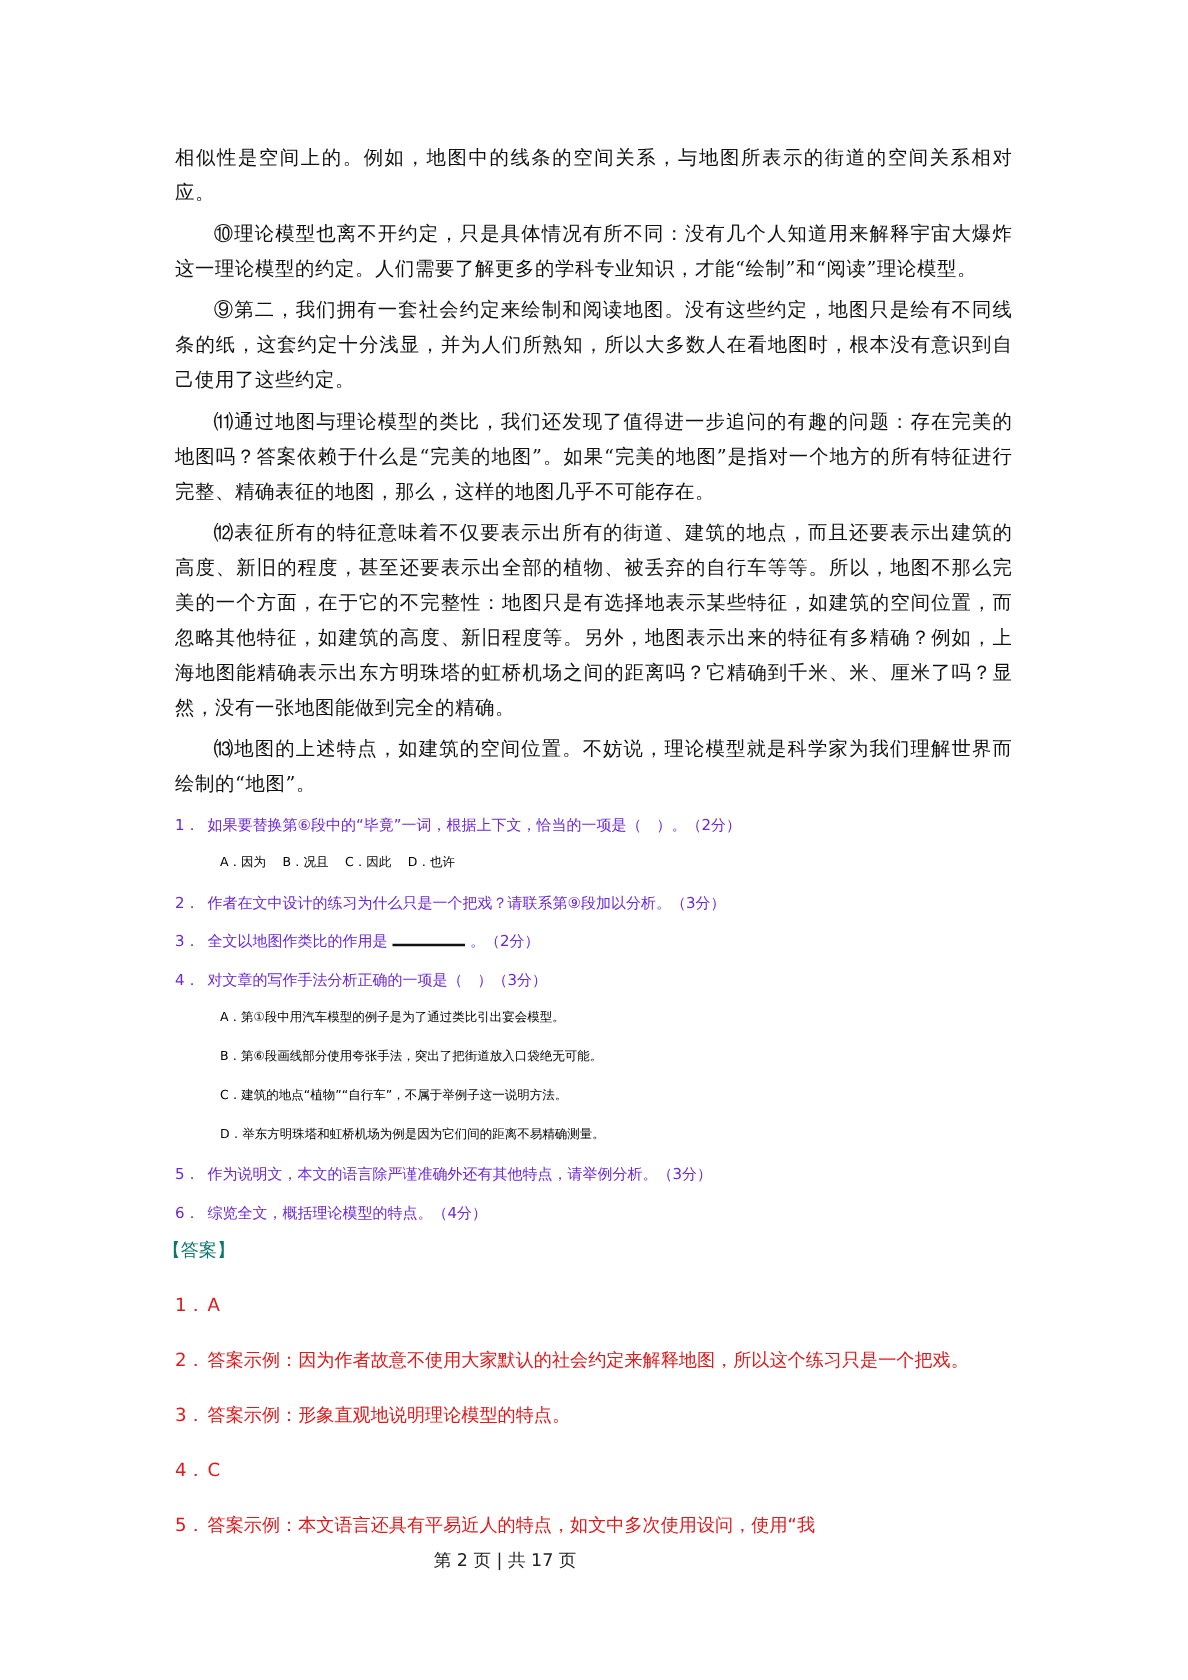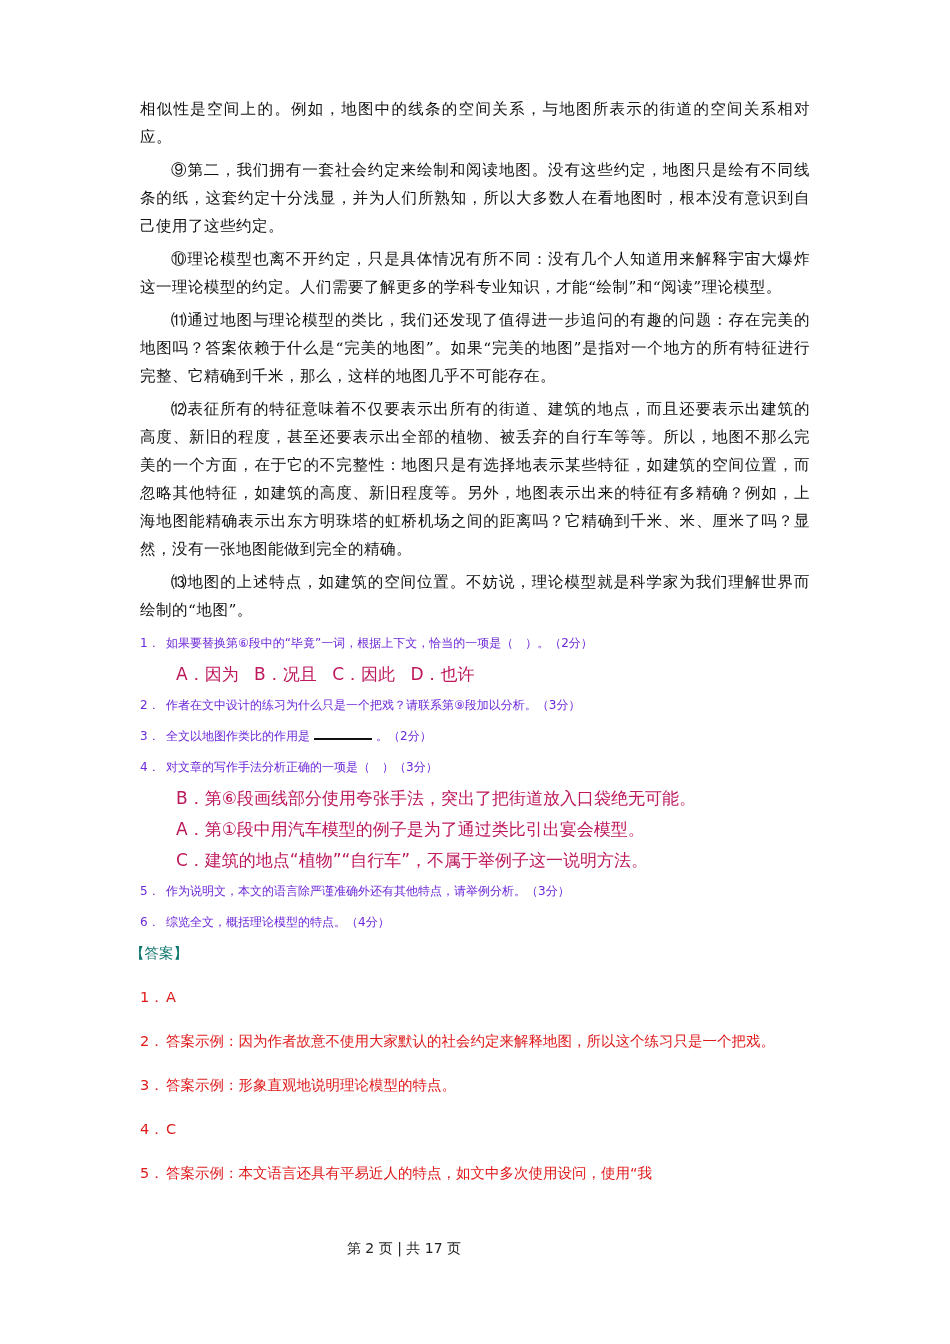--- a/index.html
+++ b/index.html
@@ -5,7 +5,7 @@
     html, body { margin: 0; padding: 0; background: #ffffff; }
     body { width: 950px; height: 1344px; position: relative; overflow: hidden; }
     .page { position: absolute; left: 0; top: 0; width: 950px; height: 1344px; background: #fff; }
-    .content { position: absolute; left: 140px; top: 95px; width: 670px; color: #111; }
+    .content { position: absolute; left: 140px; top: 112px; width: 670px; color: #111; }
     .p { font-family: "DejaVu Serif", serif; font-size: 15.5px; line-height: 28px; margin: 0 0 5px 0; text-align: justify; text-align-last: left; letter-spacing: 0.5px; }
     .p.indent { text-indent: 31px; }
     .q { font-family: "DejaVu Sans", sans-serif; font-size: 12px; line-height: 28px; margin: 0 0 3px 0; color: #6d28d9; }

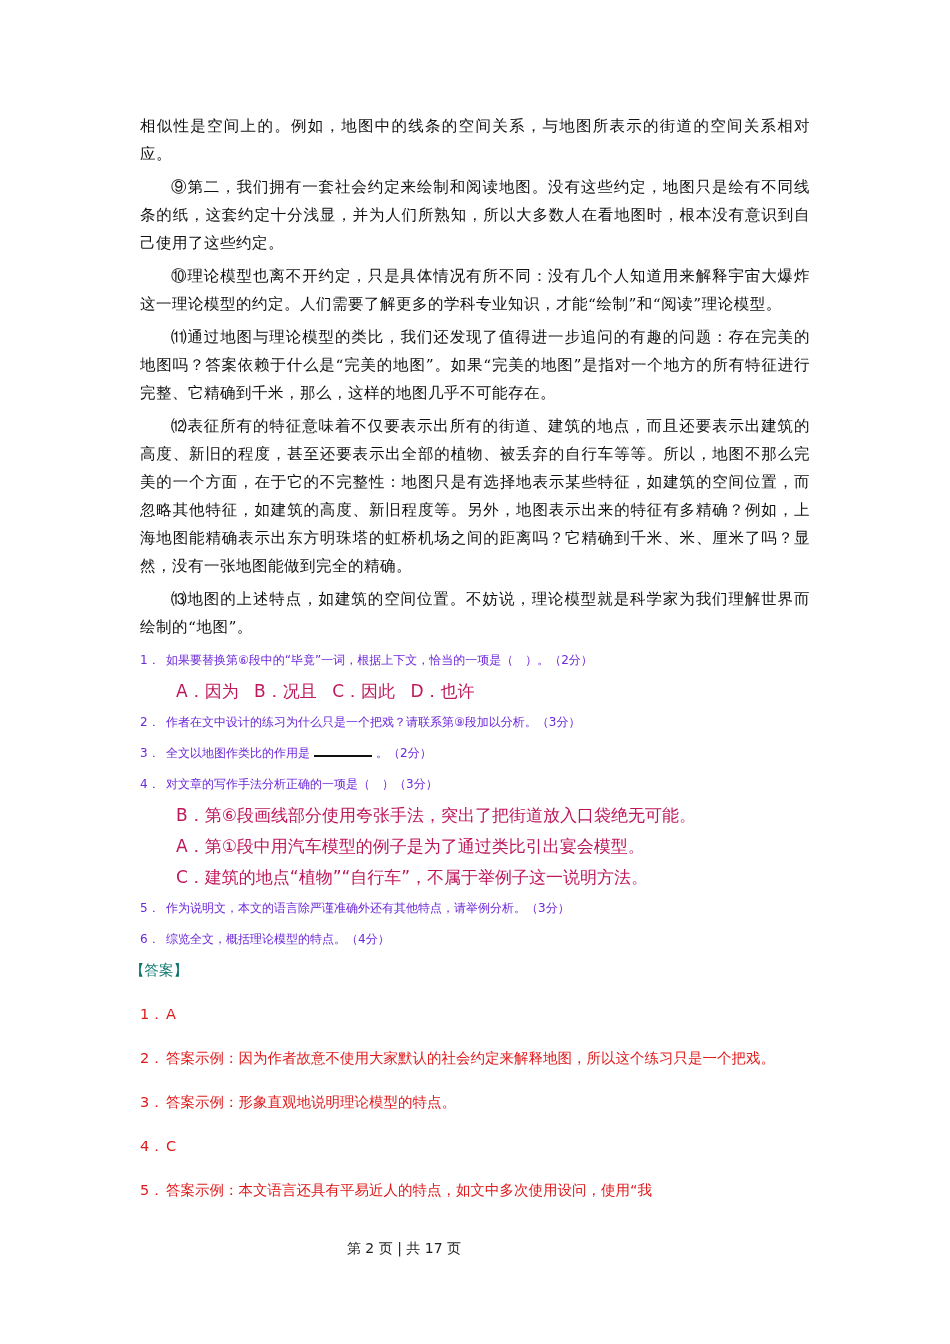--- a/index.html
+++ b/index.html
@@ -25,8 +25,8 @@
   <div class="content">
 
     <p class="p">相似性是空间上的。例如，地图中的线条的空间关系，与地图所表示的街道的空间关系相对应。</p>
+    <p class="p indent">⑩理论模型也离不开约定，只是具体情况有所不同：没有几个人知道用来解释宇宙大爆炸这一理论模型的约定。人们需要了解更多的学科专业知识，才能“绘制”和“阅读”理论模型。</p>
     <p class="p indent">⑨第二，我们拥有一套社会约定来绘制和阅读地图。没有这些约定，地图只是绘有不同线条的纸，这套约定十分浅显，并为人们所熟知，所以大多数人在看地图时，根本没有意识到自己使用了这些约定。</p>
-    <p class="p indent">⑩理论模型也离不开约定，只是具体情况有所不同：没有几个人知道用来解释宇宙大爆炸这一理论模型的约定。人们需要了解更多的学科专业知识，才能“绘制”和“阅读”理论模型。</p>
     <p class="p indent">⑾通过地图与理论模型的类比，我们还发现了值得进一步追问的有趣的问题：存在完美的地图吗？答案依赖于什么是“完美的地图”。如果“完美的地图”是指对一个地方的所有特征进行完整、它精确到千米，那么，这样的地图几乎不可能存在。</p>
     <p class="p indent">⑿表征所有的特征意味着不仅要表示出所有的街道、建筑的地点，而且还要表示出建筑的高度、新旧的程度，甚至还要表示出全部的植物、被丢弃的自行车等等。所以，地图不那么完美的一个方面，在于它的不完整性：地图只是有选择地表示某些特征，如建筑的空间位置，而忽略其他特征，如建筑的高度、新旧程度等。另外，地图表示出来的特征有多精确？例如，上海地图能精确表示出东方明珠塔的虹桥机场之间的距离吗？它精确到千米、米、厘米了吗？显然，没有一张地图能做到完全的精确。</p>
     <p class="p indent">⒀地图的上述特点，如建筑的空间位置。不妨说，理论模型就是科学家为我们理解世界而绘制的“地图”。</p>

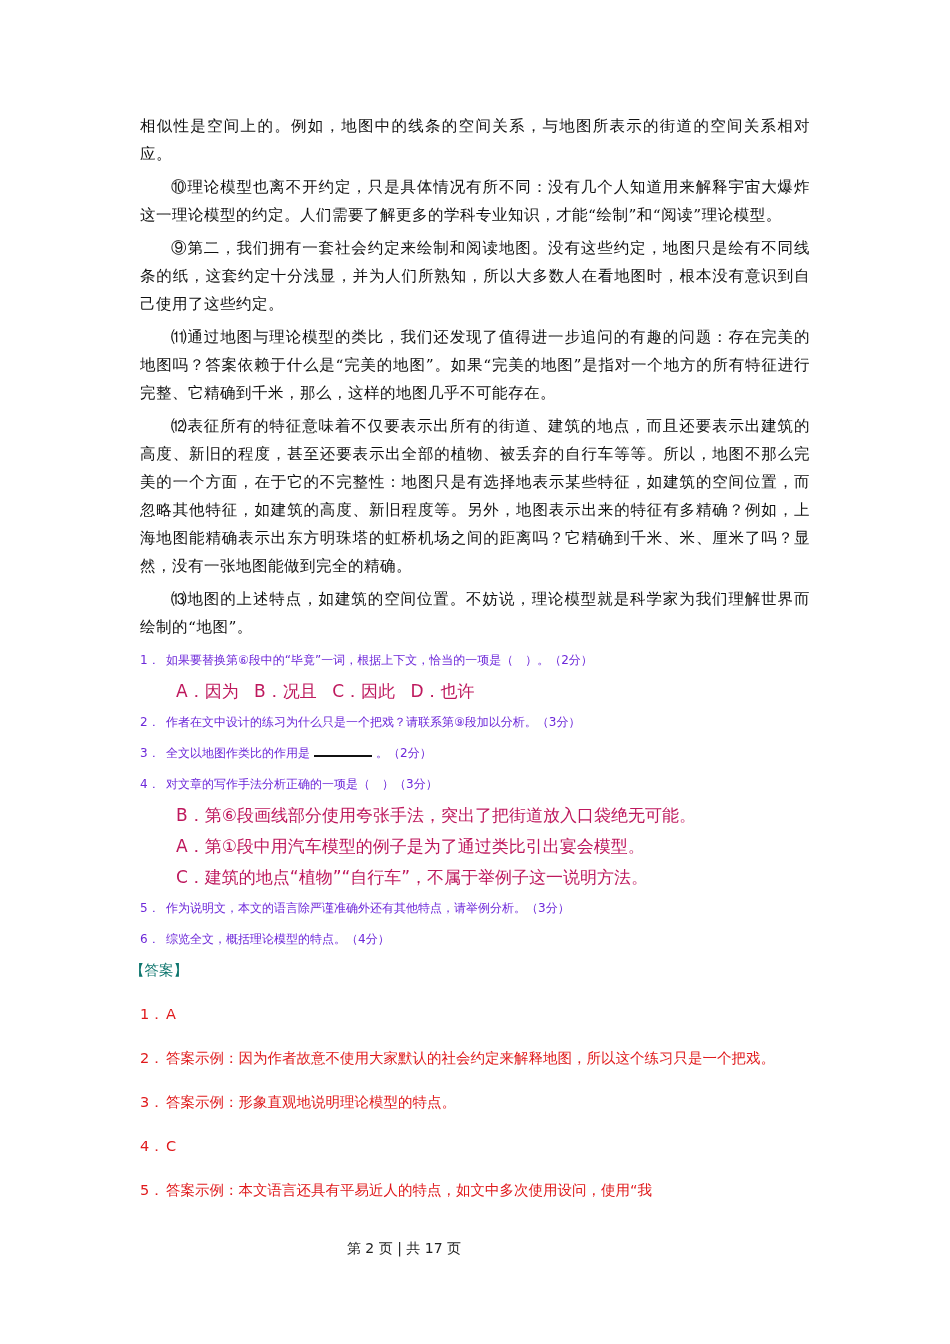--- a/index.html
+++ b/index.html
@@ -27,7 +27,7 @@
     <p class="p">相似性是空间上的。例如，地图中的线条的空间关系，与地图所表示的街道的空间关系相对应。</p>
     <p class="p indent">⑩理论模型也离不开约定，只是具体情况有所不同：没有几个人知道用来解释宇宙大爆炸这一理论模型的约定。人们需要了解更多的学科专业知识，才能“绘制”和“阅读”理论模型。</p>
     <p class="p indent">⑨第二，我们拥有一套社会约定来绘制和阅读地图。没有这些约定，地图只是绘有不同线条的纸，这套约定十分浅显，并为人们所熟知，所以大多数人在看地图时，根本没有意识到自己使用了这些约定。</p>
-    <p class="p indent">⑾通过地图与理论模型的类比，我们还发现了值得进一步追问的有趣的问题：存在完美的地图吗？答案依赖于什么是“完美的地图”。如果“完美的地图”是指对一个地方的所有特征进行完整、它精确到千米，那么，这样的地图几乎不可能存在。</p>
+    <p class="p indent">⑾通过地图与理论模型的类比，我们还发现了值得进一步追问的有趣的问题：存在完美的地图吗？答案依赖于什么是“完美的地图”。如果“完美的地图”是指对一个地方的所有特征进行完整、精确表征的地图，那么，这样的地图几乎不可能存在。</p>
     <p class="p indent">⑿表征所有的特征意味着不仅要表示出所有的街道、建筑的地点，而且还要表示出建筑的高度、新旧的程度，甚至还要表示出全部的植物、被丢弃的自行车等等。所以，地图不那么完美的一个方面，在于它的不完整性：地图只是有选择地表示某些特征，如建筑的空间位置，而忽略其他特征，如建筑的高度、新旧程度等。另外，地图表示出来的特征有多精确？例如，上海地图能精确表示出东方明珠塔的虹桥机场之间的距离吗？它精确到千米、米、厘米了吗？显然，没有一张地图能做到完全的精确。</p>
     <p class="p indent">⒀地图的上述特点，如建筑的空间位置。不妨说，理论模型就是科学家为我们理解世界而绘制的“地图”。</p>
 

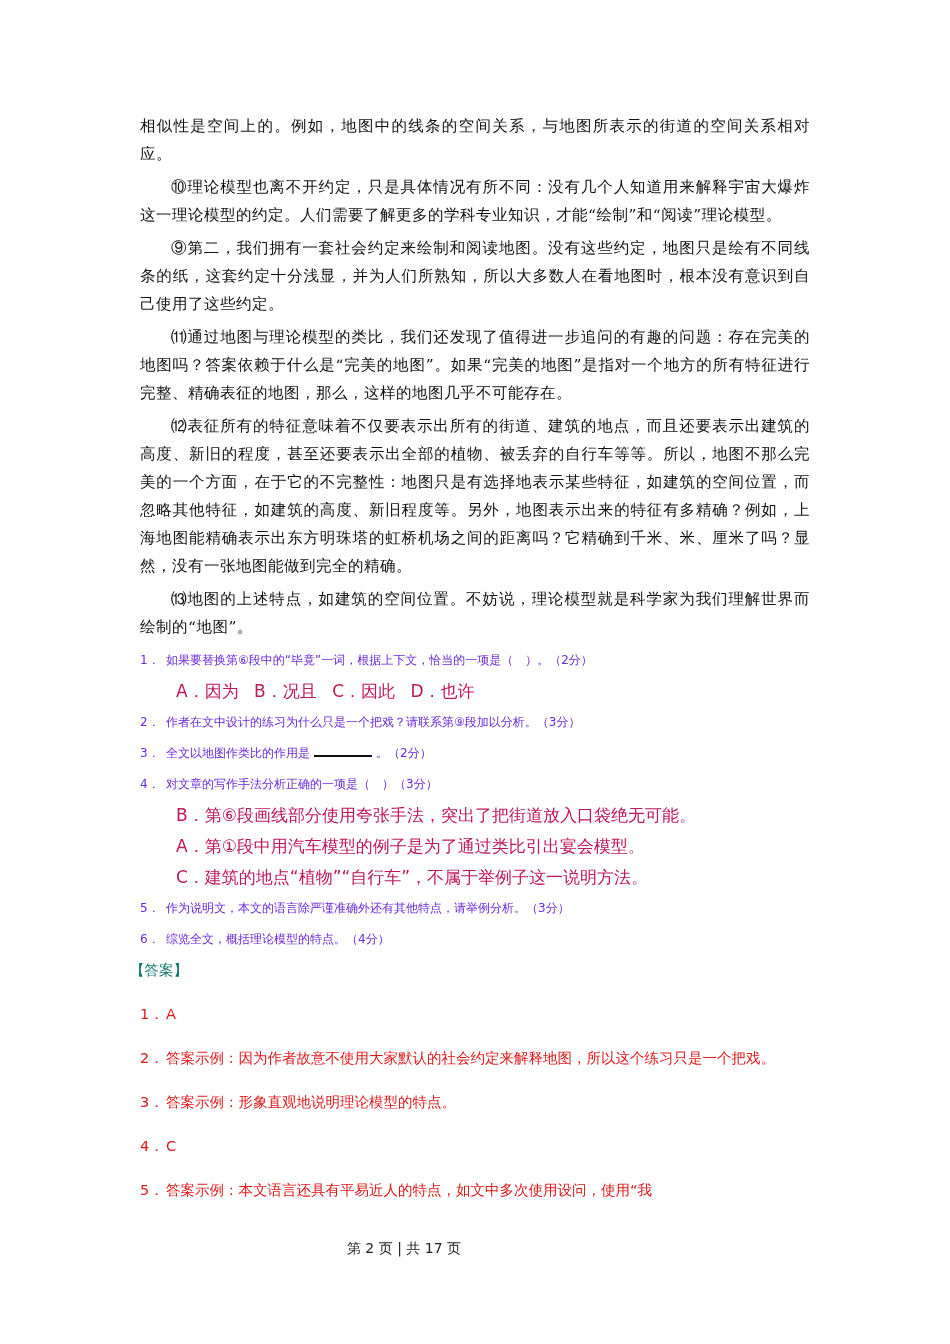--- a/index.html
+++ b/index.html
@@ -10,7 +10,7 @@
     .p.indent { text-indent: 31px; }
     .q { font-family: "DejaVu Sans", sans-serif; font-size: 12px; line-height: 28px; margin: 0 0 3px 0; color: #6d28d9; }
     .q .num { display: inline-block; width: 26px; }
-    .opt { font-family: "DejaVu Sans", sans-serif; font-size: 17px; line-height: 28px; margin: 0 0 3px 36px; color: #be185d; }
+    .opt { font-family: "DejaVu Sans", sans-serif; font-size: 10px; line-height: 28px; margin: 0 0 3px 36px; color: #000000; }
     .opts-inline span { margin-right: 10px; }
     .blank { display: inline-block; width: 58px; border-bottom: 2px solid #111; height: 16px; vertical-align: baseline; margin: 0 4px; }
     .ans-head { font-family: "DejaVu Sans", sans-serif; font-size: 14.5px; line-height: 28px; color: #0f766e; margin: 2px 0 3px -10px; }

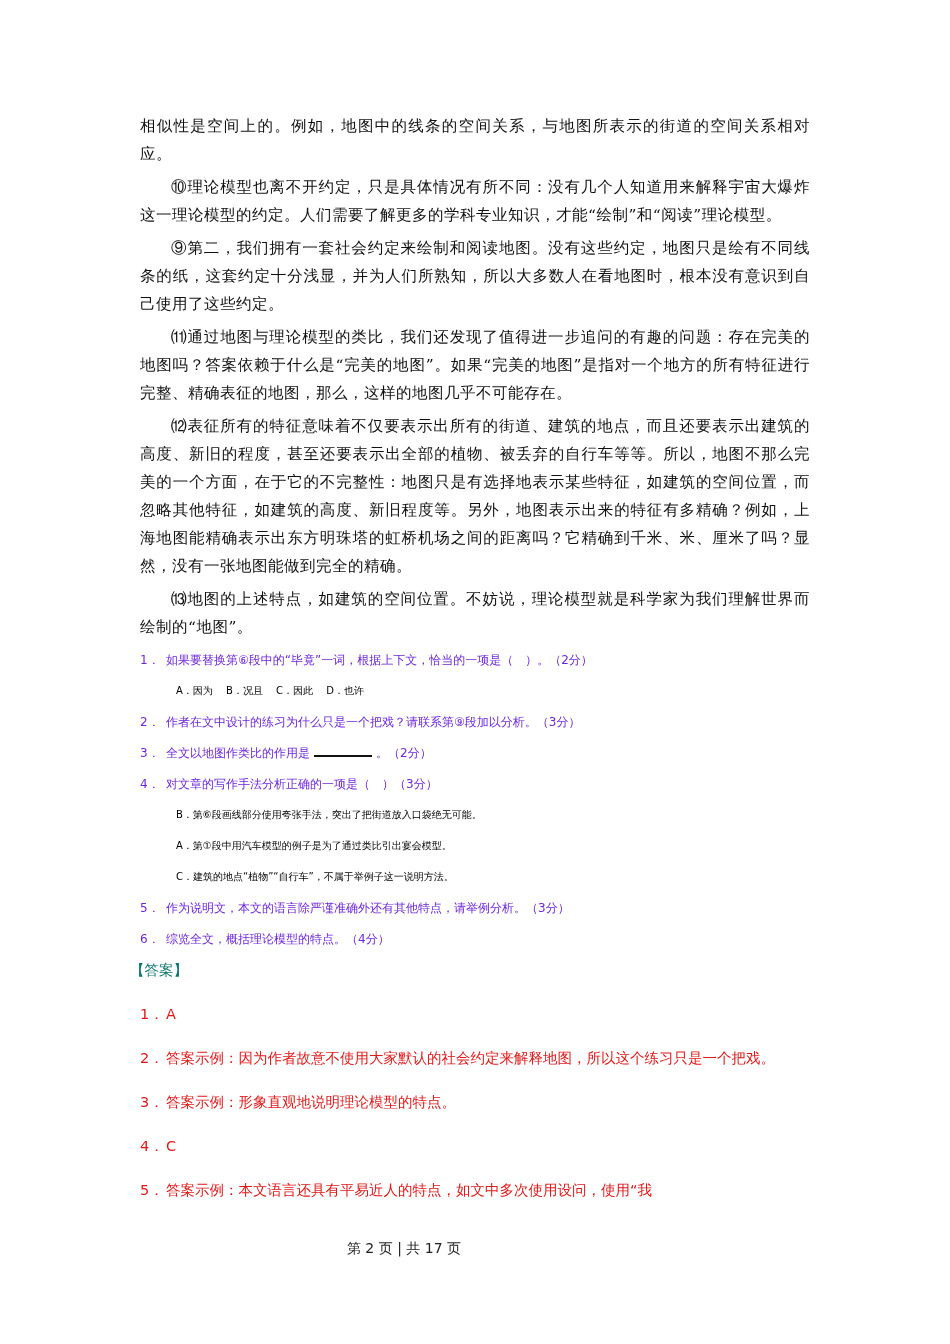--- a/index.html
+++ b/index.html
@@ -52,8 +52,8 @@
     <div class="q">
       <span class="num">4．</span><span>对文章的写作手法分析正确的一项是（　）（3分）</span>
     </div>
+    <div class="opt">A．第①段中用汽车模型的例子是为了通过类比引出宴会模型。</div>
     <div class="opt">B．第⑥段画线部分使用夸张手法，突出了把街道放入口袋绝无可能。</div>
-    <div class="opt">A．第①段中用汽车模型的例子是为了通过类比引出宴会模型。</div>
     <div class="opt">C．建筑的地点“植物”“自行车”，不属于举例子这一说明方法。</div>
 
     <div class="q">

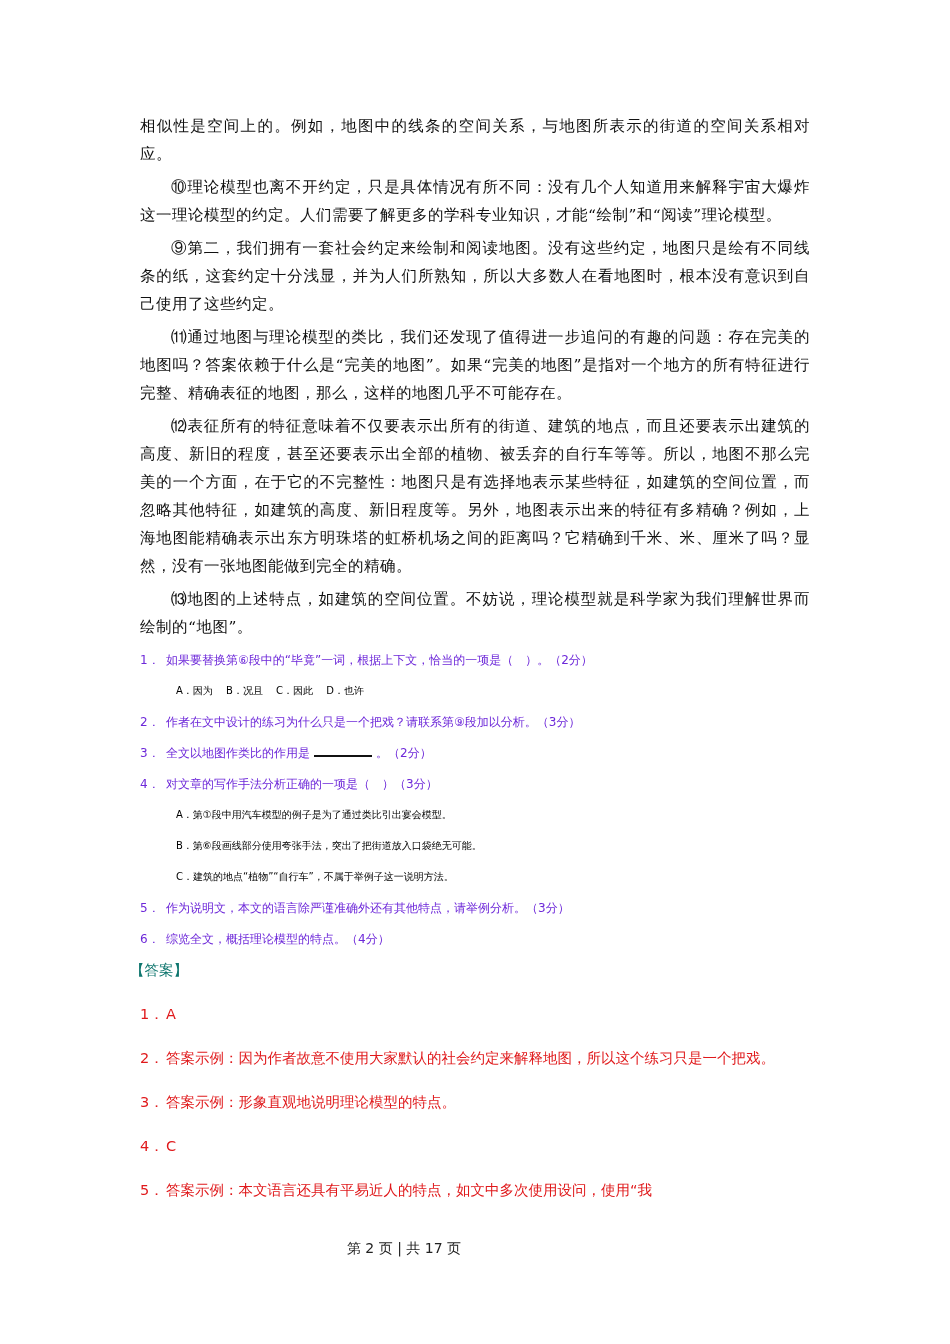--- a/index.html
+++ b/index.html
@@ -55,6 +55,7 @@
     <div class="opt">A．第①段中用汽车模型的例子是为了通过类比引出宴会模型。</div>
     <div class="opt">B．第⑥段画线部分使用夸张手法，突出了把街道放入口袋绝无可能。</div>
     <div class="opt">C．建筑的地点“植物”“自行车”，不属于举例子这一说明方法。</div>
+    <div class="opt">D．举东方明珠塔和虹桥机场为例是因为它们间的距离不易精确测量。</div>
 
     <div class="q">
       <span class="num">5．</span><span>作为说明文，本文的语言除严谨准确外还有其他特点，请举例分析。（3分）</span>

